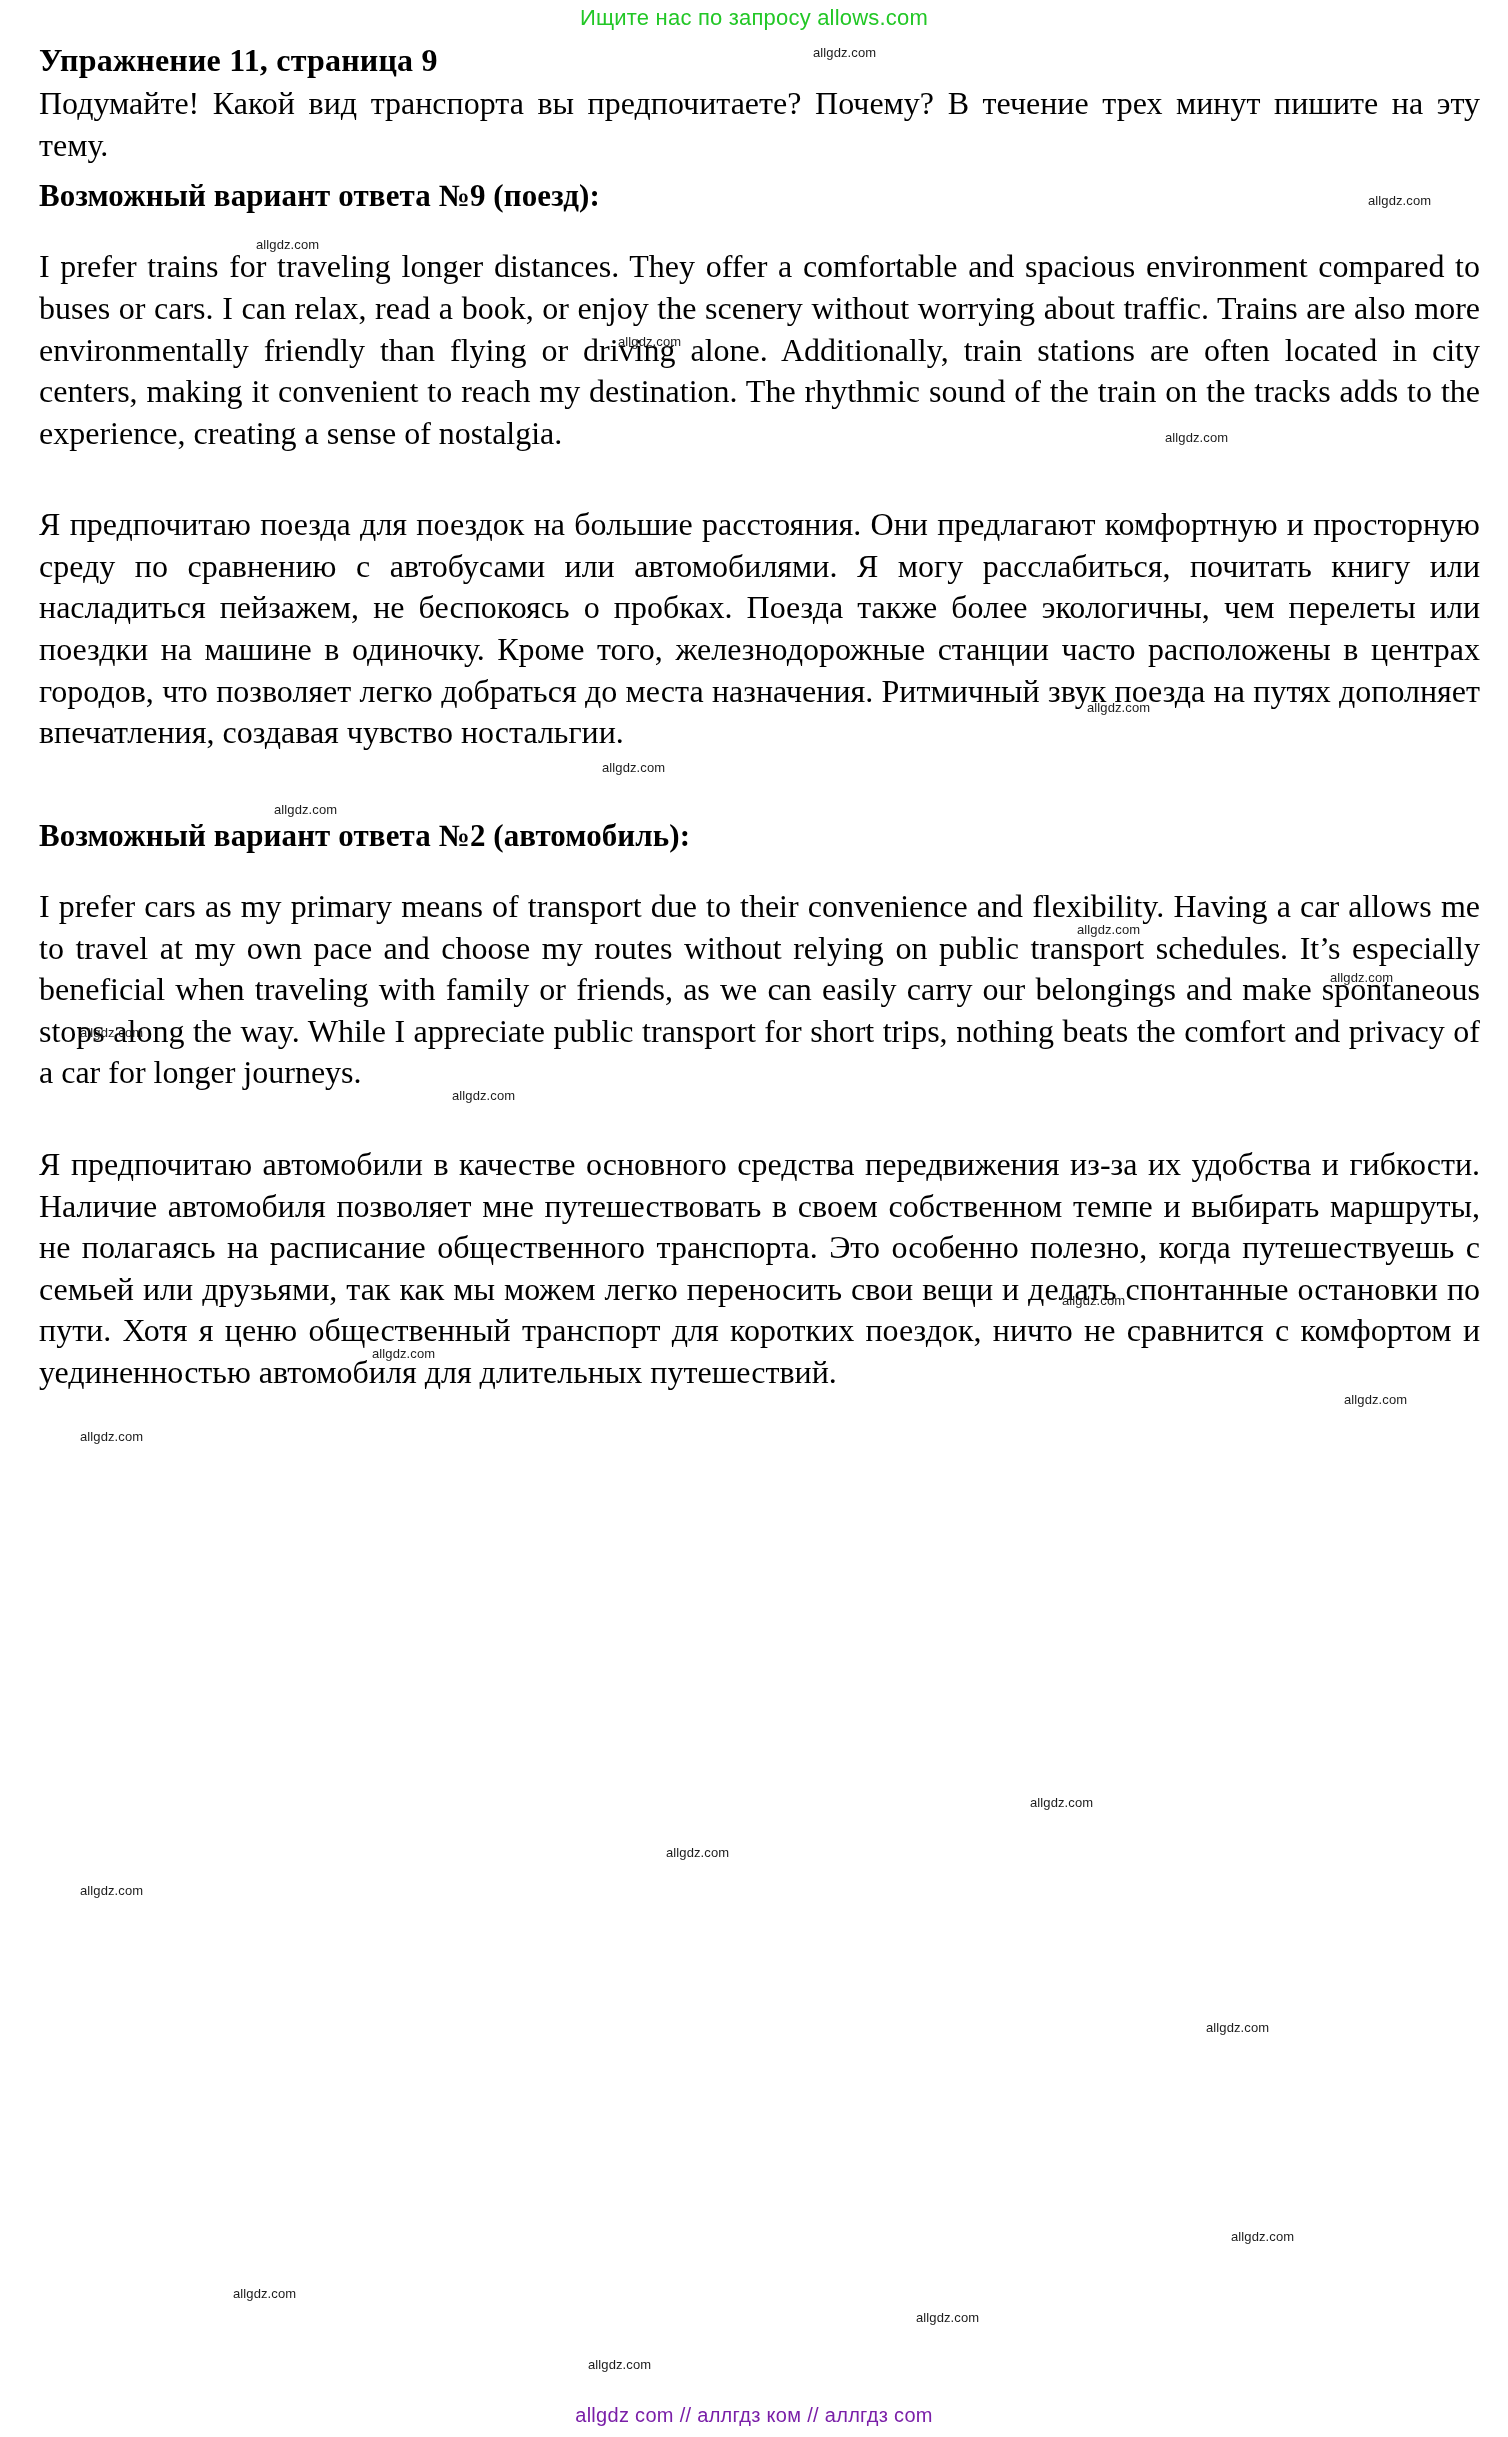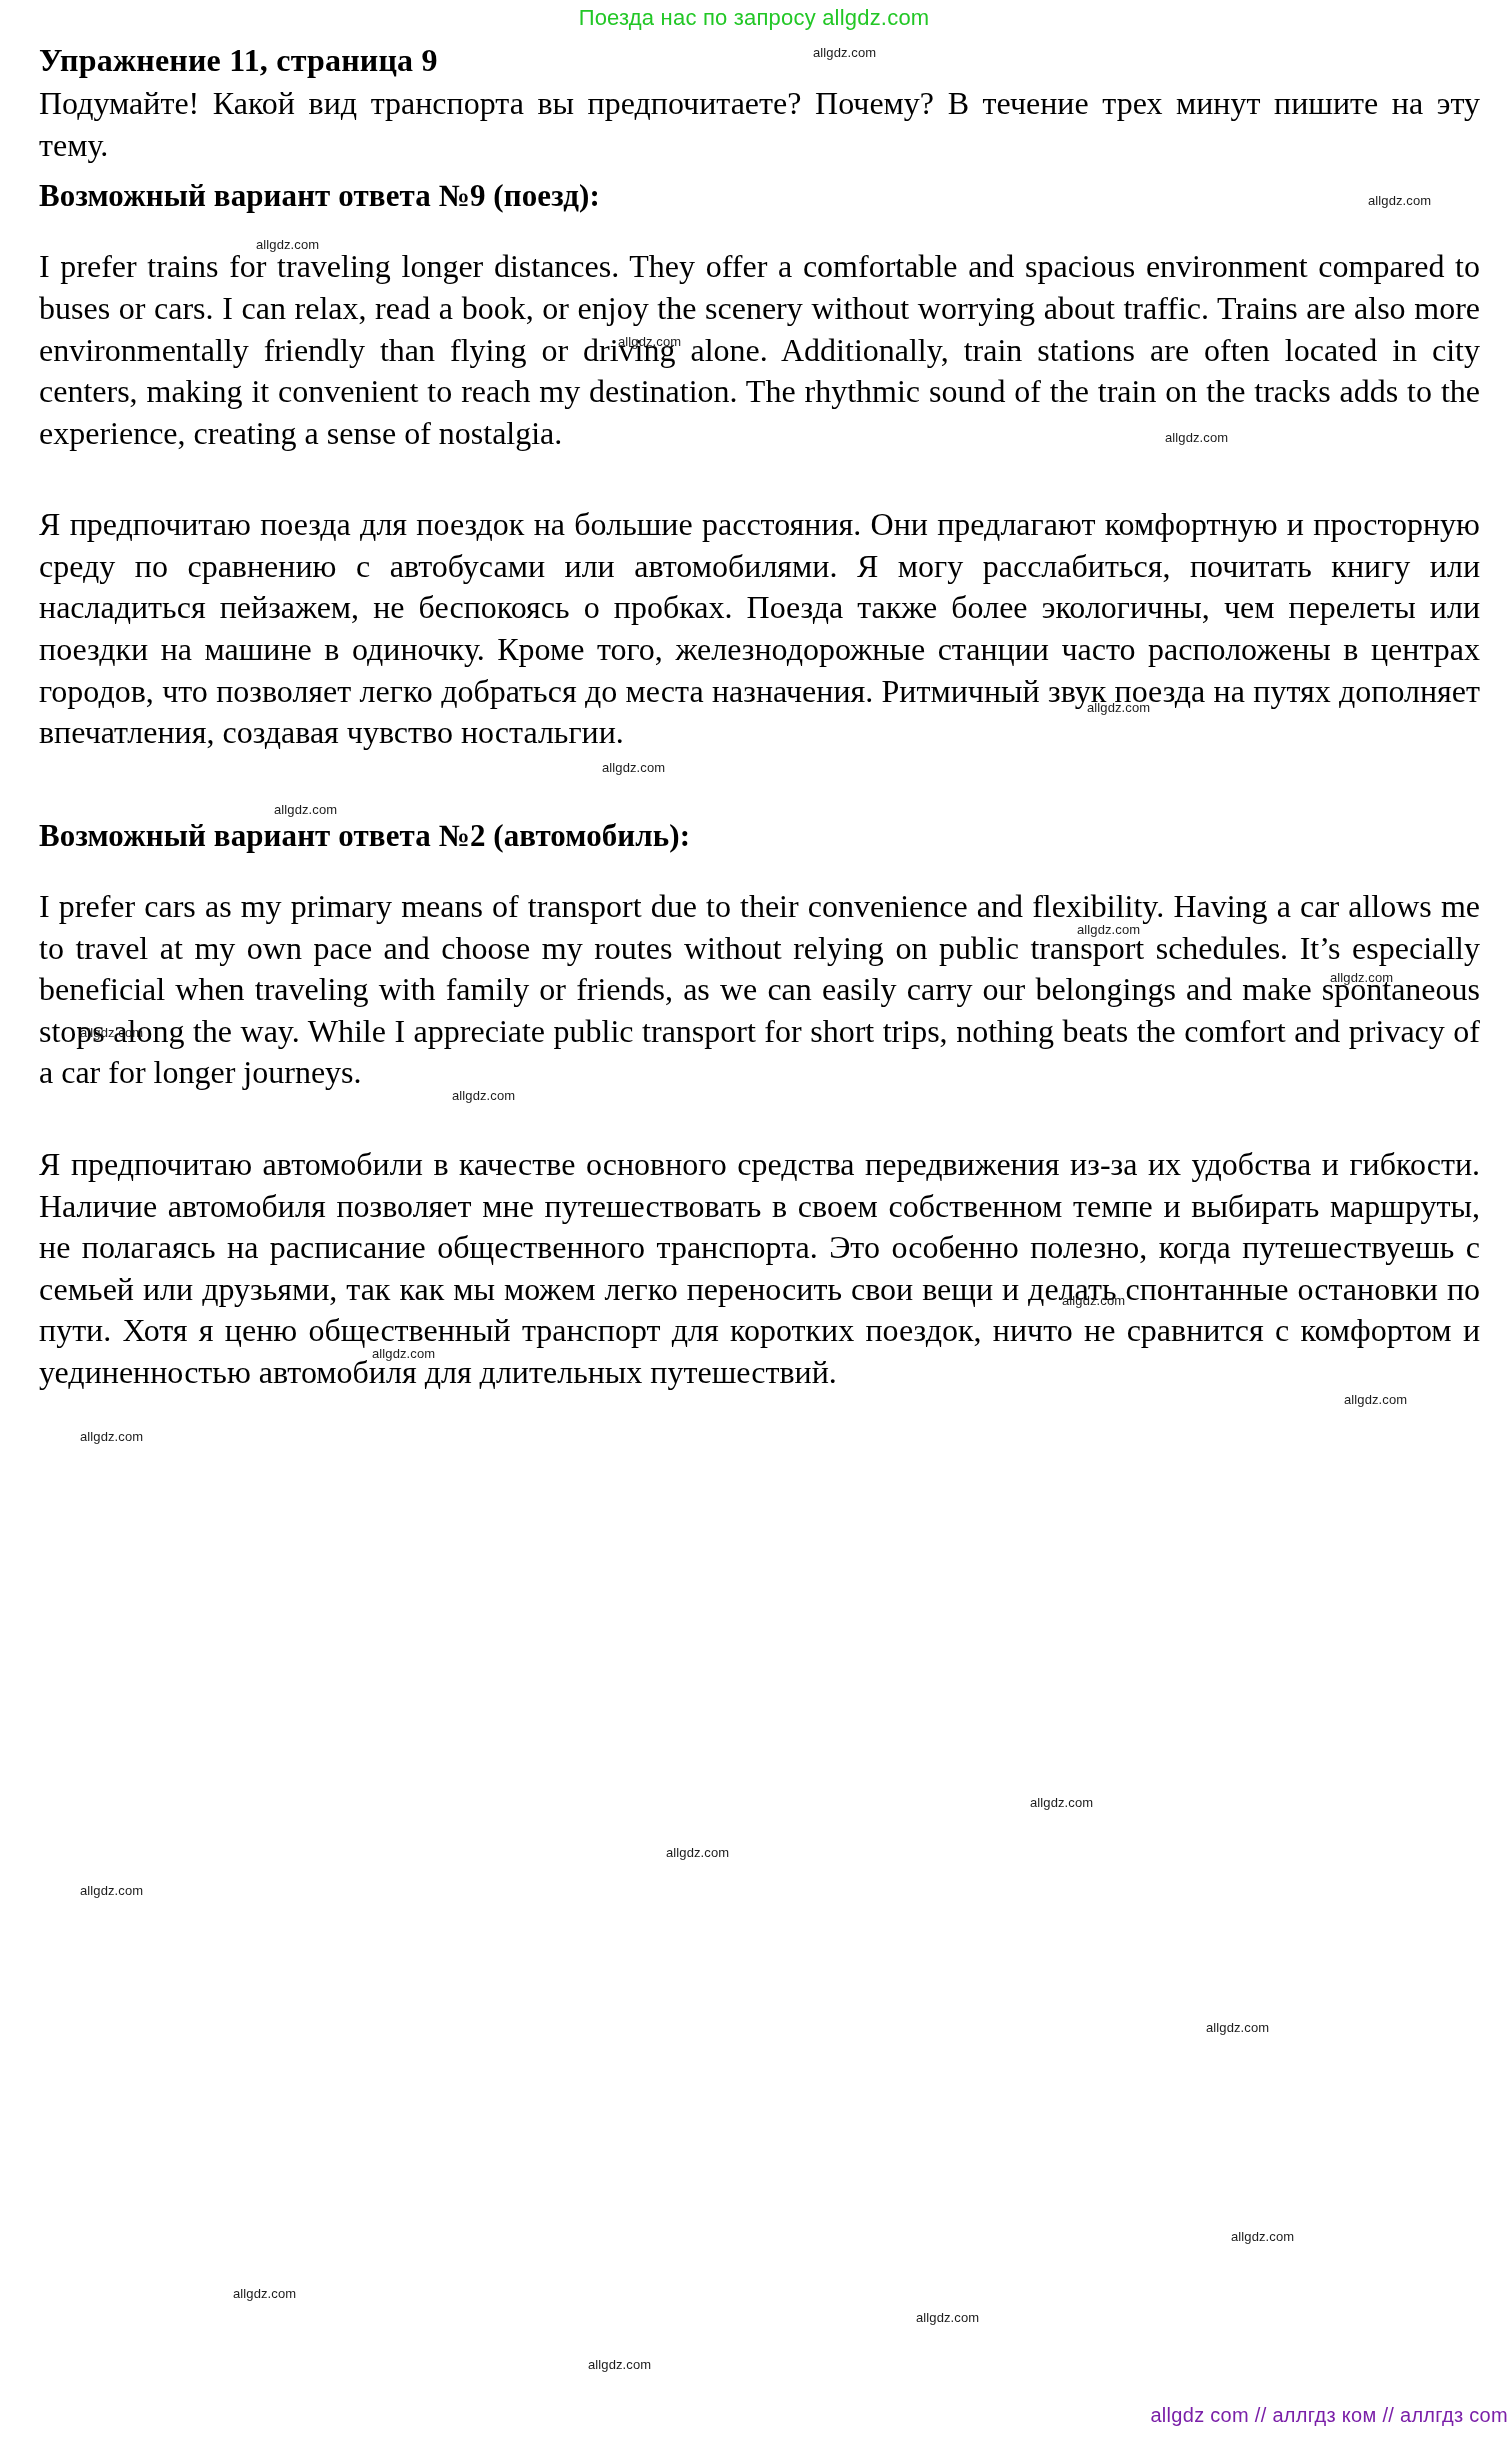--- a/index.html
+++ b/index.html
@@ -118,7 +118,7 @@
 
 <div class="page">
 
-  <div class="promo-banner" style="color: rgb(34, 199, 38);">Поезда нас по запросу allgdz.com</div>
+  <div class="promo-banner" style="color: rgb(34, 199, 38);">Ищите нас по запросу allows.com</div>
 
   <div class="doc">
 

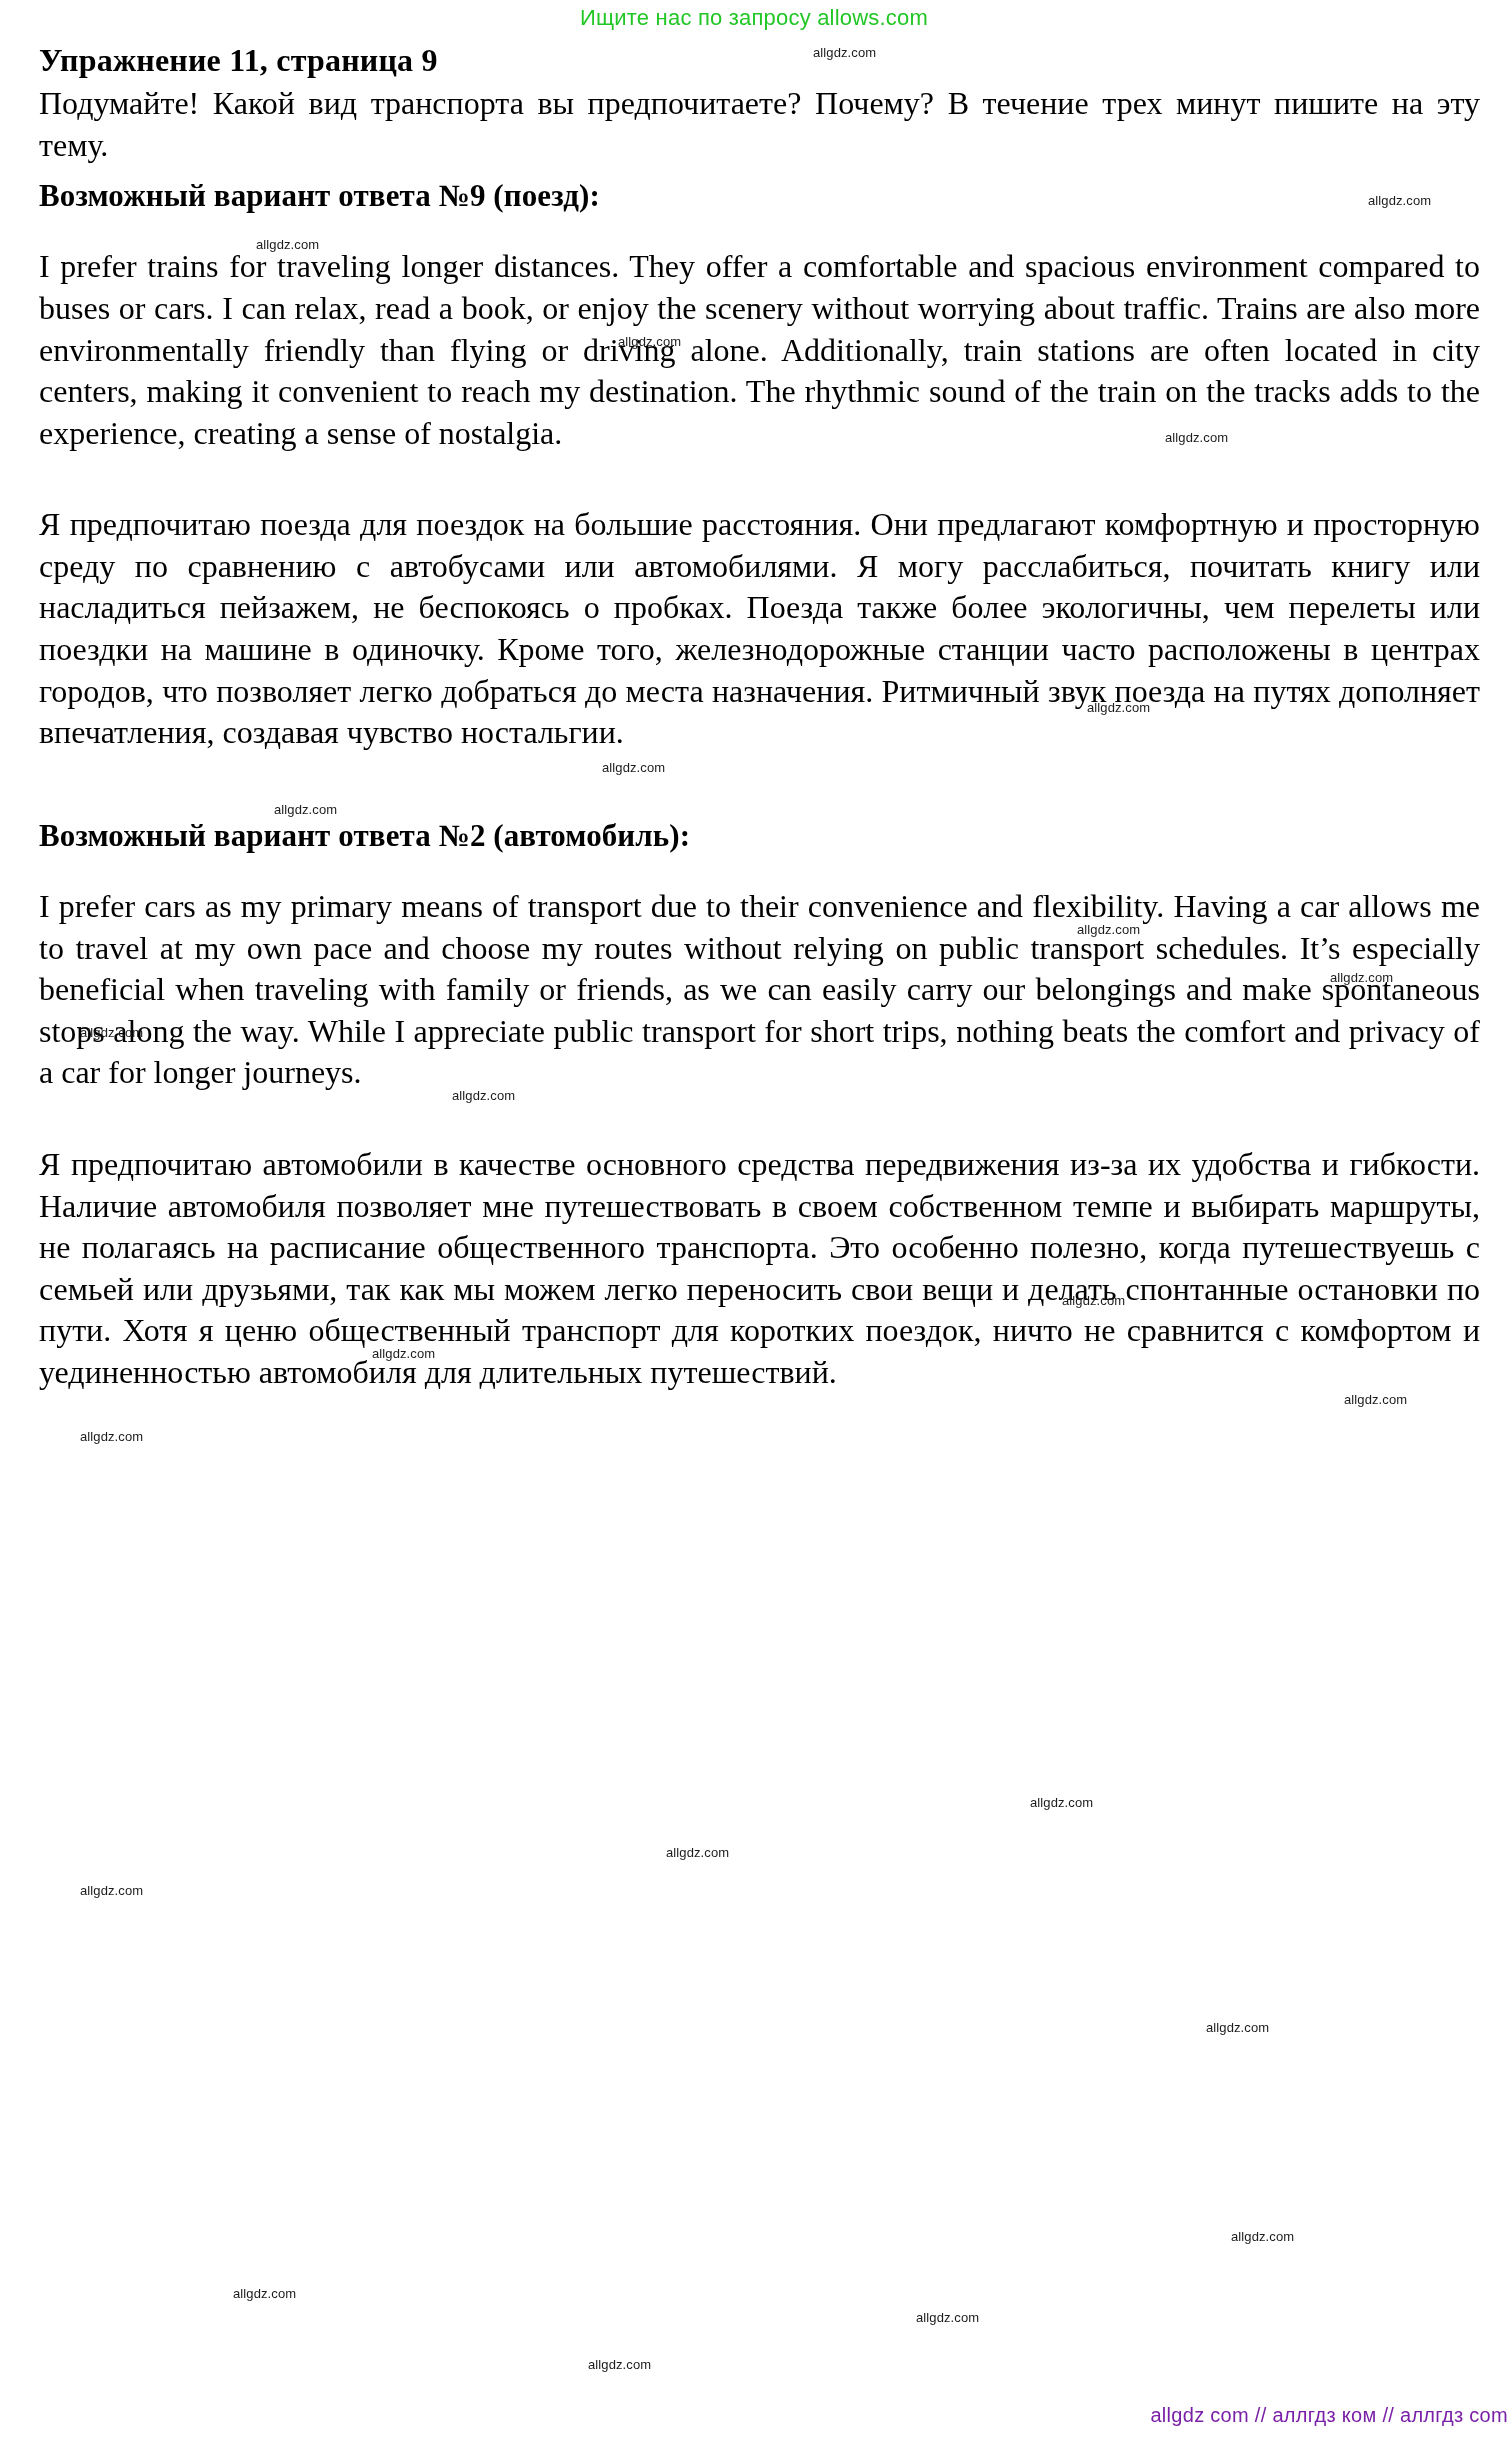--- a/index.html
+++ b/index.html
@@ -45,7 +45,7 @@
     bottom: 11.3px;
     left: 0;
     width: 1508px;
-    text-align: right;
+    text-align: center;
     font-family: "Liberation Sans", "DejaVu Sans", sans-serif;
     font-size: 20px;
     color: #7a1fa8;

